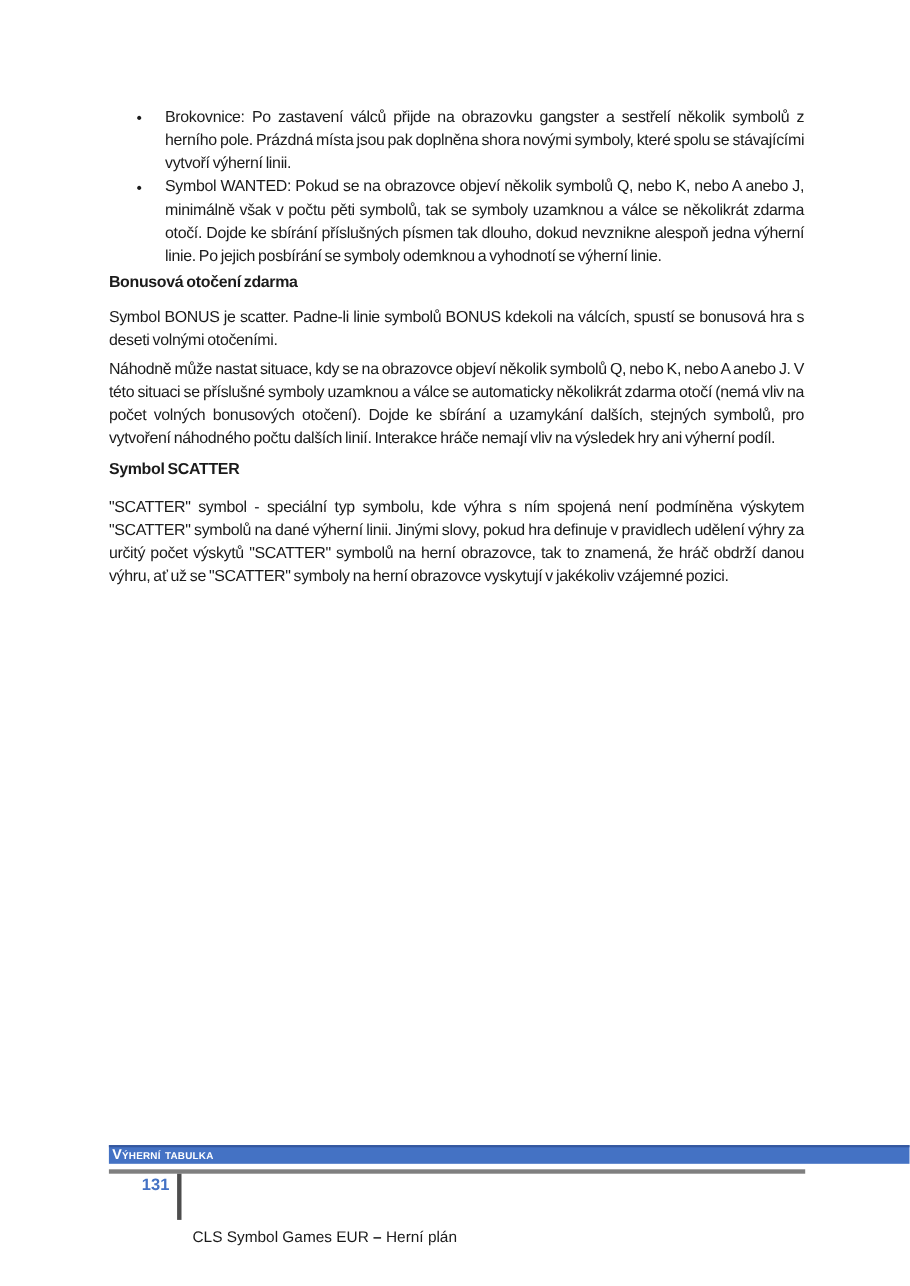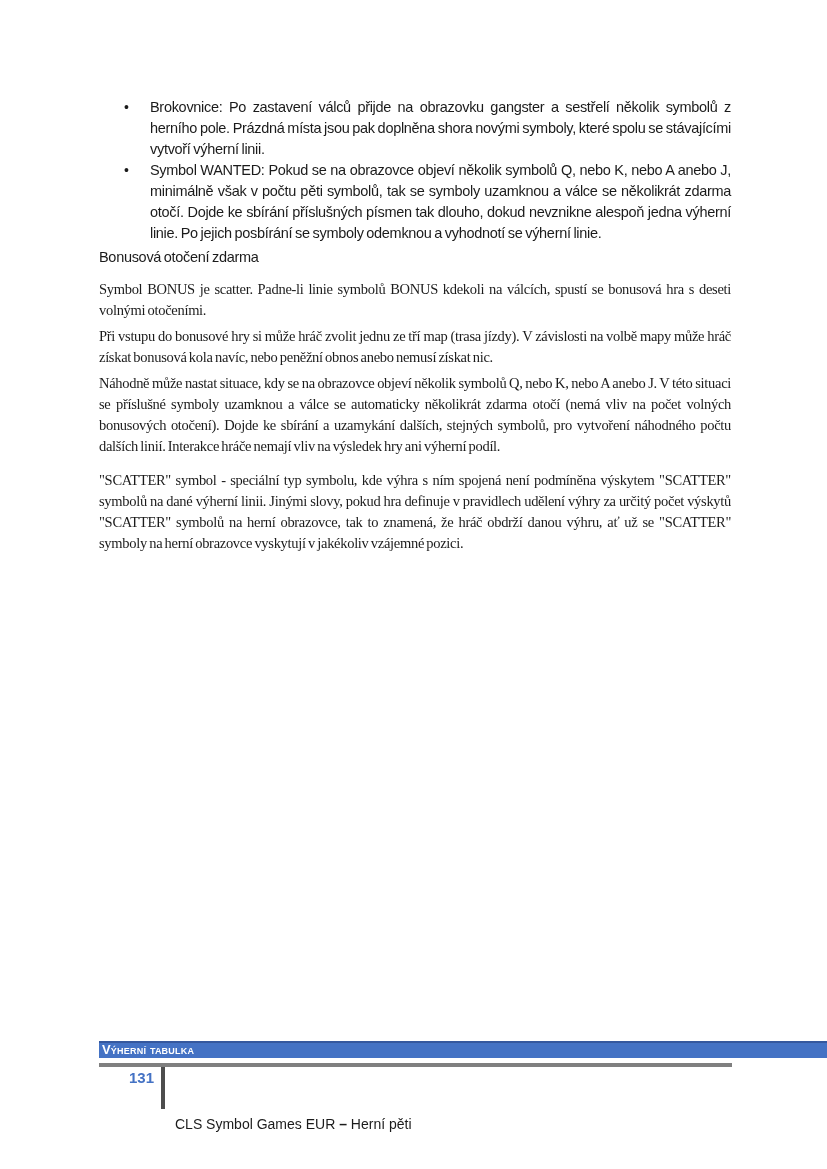--- a/index.html
+++ b/index.html
@@ -54,7 +54,7 @@
   }
   .doc-heading {
     font-size: 14.5px;
-    font-weight: normal;
+    font-weight: bold;
     margin: 0;
     line-height: 21px;
   }

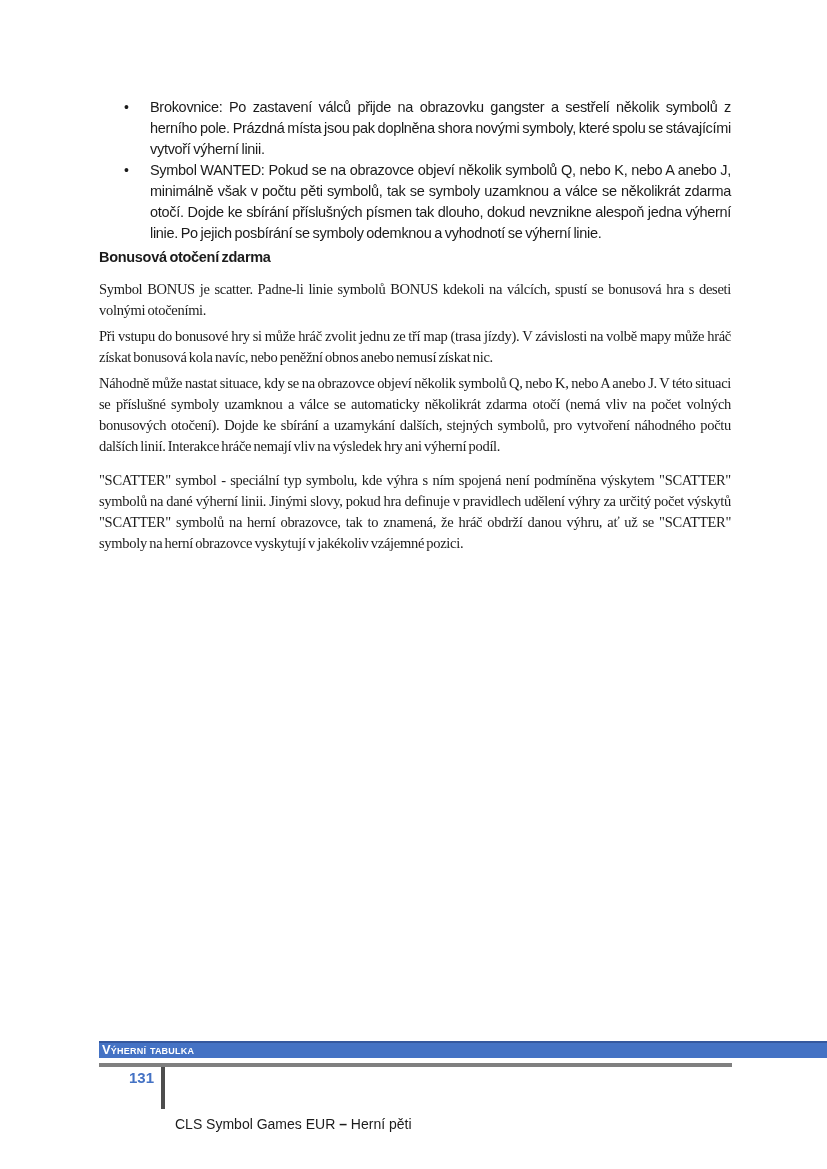--- a/index.html
+++ b/index.html
@@ -50,7 +50,6 @@
   .para {
     margin: 0;
     text-align: justify;
-    font-family: Liberation Serif, serif;
   }
   .doc-heading {
     font-size: 14.5px;

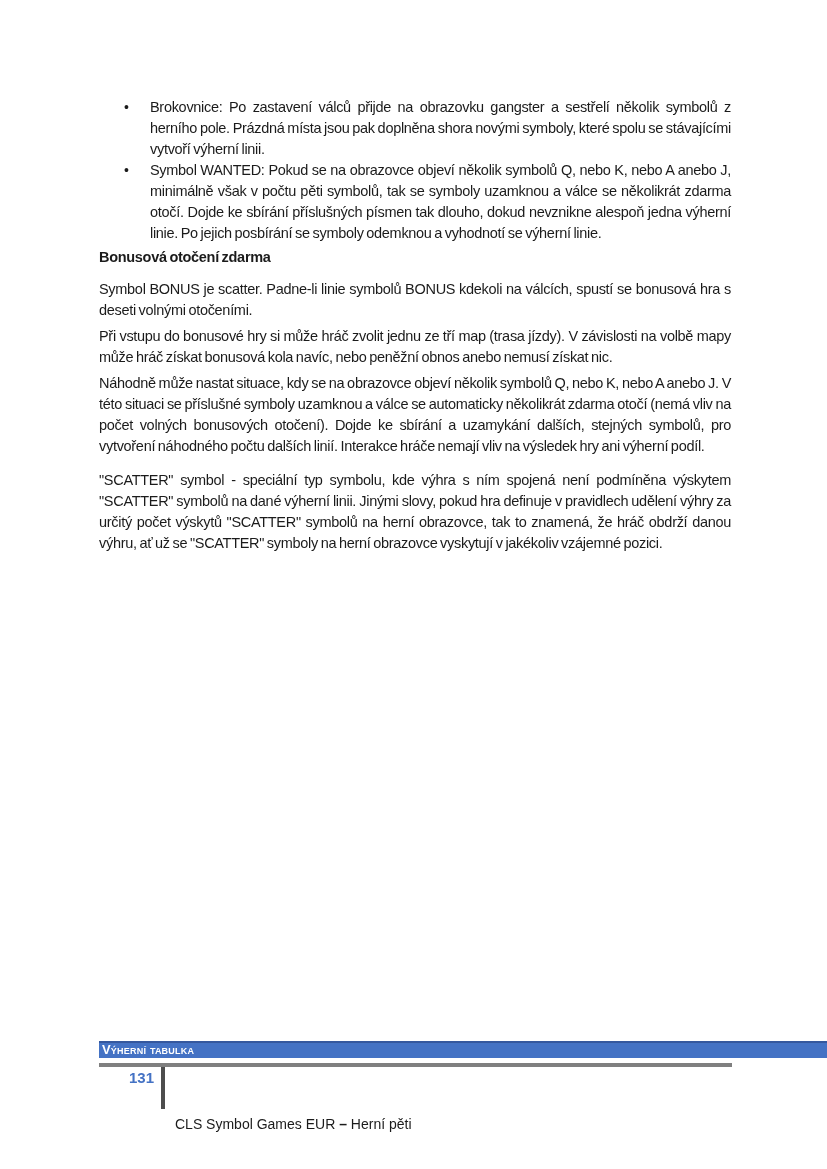--- a/index.html
+++ b/index.html
@@ -145,7 +145,6 @@
     <h2 class="doc-heading h-bonus">Bonusová otočení zdarma</h2>
 
     <p class="para p-bonus-1">Symbol BONUS je scatter. Padne-li linie symbolů BONUS kdekoli na válcích, spustí se bonusová hra s deseti volnými otočeními.</p>
-    <p class="para p-bonus-2">Při vstupu do bonusové hry si může hráč zvolit jednu ze tří map (trasa jízdy). V závislosti na volbě mapy může hráč získat bonusová kola navíc, nebo peněžní obnos anebo nemusí získat nic.</p>
     <p class="para p-bonus-3">Náhodně může nastat situace, kdy se na obrazovce objeví několik symbolů Q, nebo K, nebo A anebo J. V této situaci se příslušné symboly uzamknou a válce se automaticky několikrát zdarma otočí (nemá vliv na počet volných bonusových otočení). Dojde ke sbírání a uzamykání dalších, stejných symbolů, pro vytvoření náhodného počtu dalších linií. Interakce hráče nemají vliv na výsledek hry ani výherní podíl.</p>
 
 

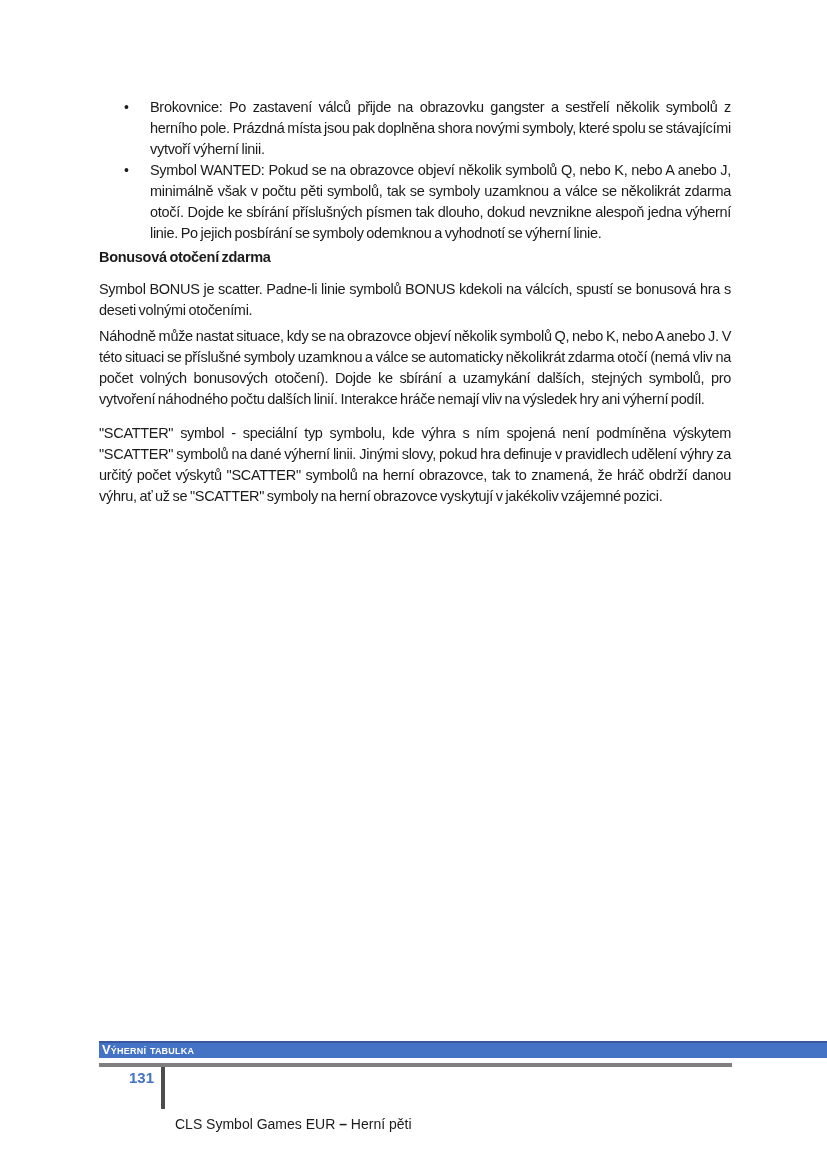--- a/index.html
+++ b/index.html
@@ -147,6 +147,7 @@
     <p class="para p-bonus-1">Symbol BONUS je scatter. Padne-li linie symbolů BONUS kdekoli na válcích, spustí se bonusová hra s deseti volnými otočeními.</p>
     <p class="para p-bonus-3">Náhodně může nastat situace, kdy se na obrazovce objeví několik symbolů Q, nebo K, nebo A anebo J. V této situaci se příslušné symboly uzamknou a válce se automaticky několikrát zdarma otočí (nemá vliv na počet volných bonusových otočení). Dojde ke sbírání a uzamykání dalších, stejných symbolů, pro vytvoření náhodného počtu dalších linií. Interakce hráče nemají vliv na výsledek hry ani výherní podíl.</p>
 
+    <h2 class="doc-heading h-scatter">Symbol SCATTER</h2>
 
     <p class="para p-scatter">"SCATTER" symbol - speciální typ symbolu, kde výhra s ním spojená není podmíněna výskytem "SCATTER" symbolů na dané výherní linii. Jinými slovy, pokud hra definuje v pravidlech udělení výhry za určitý počet výskytů "SCATTER" symbolů na herní obrazovce, tak to znamená, že hráč obdrží danou výhru, ať už se "SCATTER" symboly na herní obrazovce vyskytují v jakékoliv vzájemné pozici.</p>
 

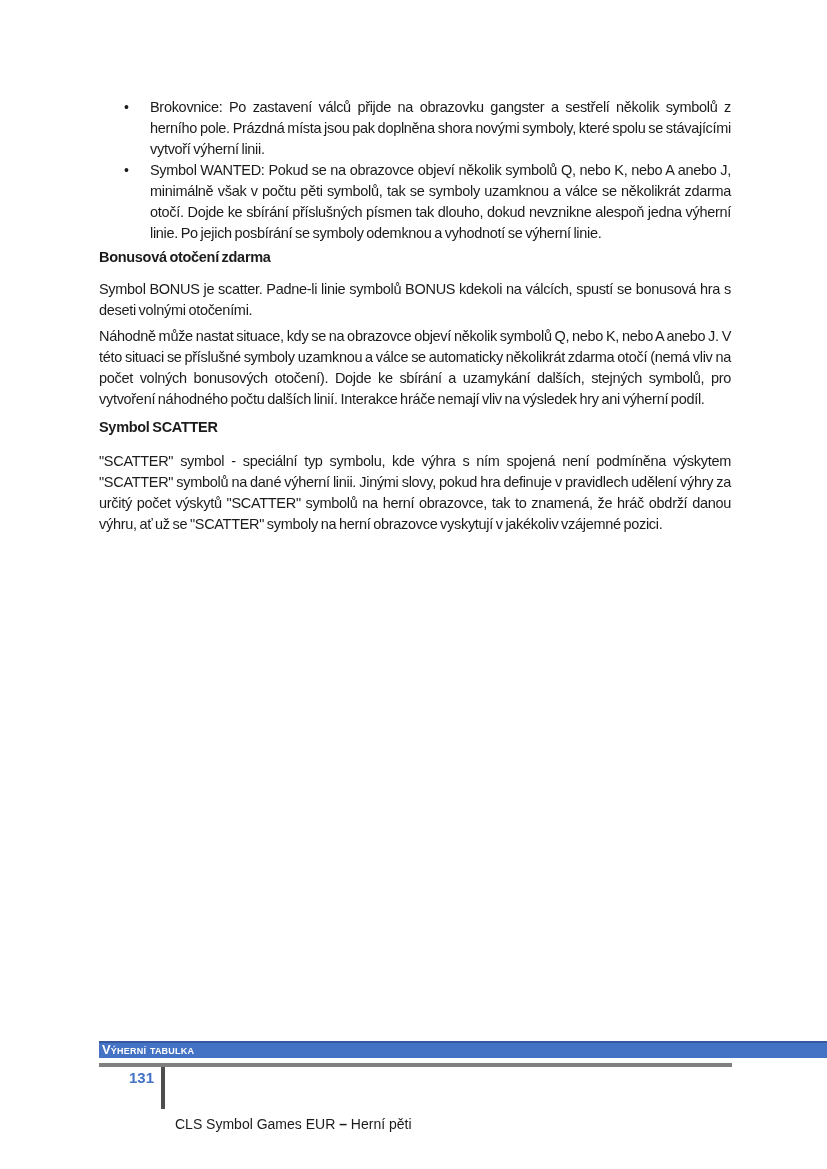--- a/index.html
+++ b/index.html
@@ -163,7 +163,7 @@
     <span class="page-number">131</span>
     <span class="footer-vrule"></span>
     <div class="footer-text">
-      <div><span>CLS Symbol Games EUR </span><span class="footer-title-dash">–</span><span> Herní pěti</span></div>
+      <div><span>CLS Symbol Games EUR </span><span class="footer-title-dash">–</span><span> Herní plán</span></div>
       
     </div>
   </footer>

